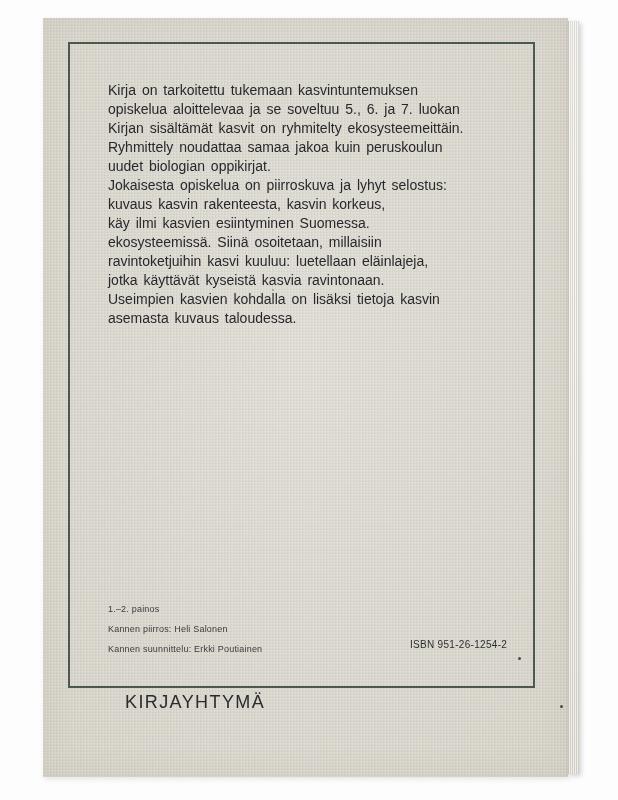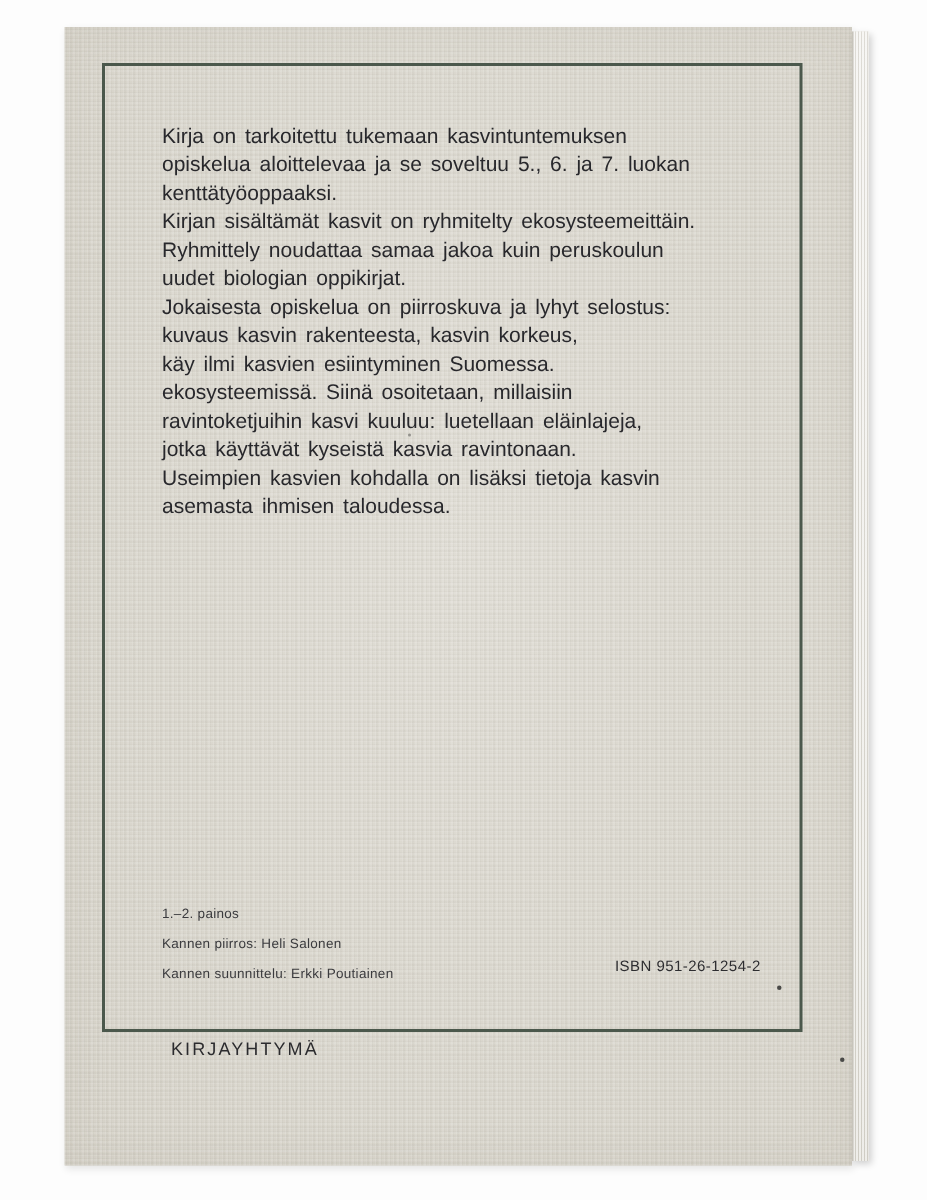--- a/index.html
+++ b/index.html
@@ -127,7 +127,6 @@
       <div class="body-text">
         <div class="line">Kirja on tarkoitettu tukemaan kasvintuntemuksen</div>
         <div class="line">opiskelua aloittelevaa ja se soveltuu 5., 6. ja 7. luokan</div>
-        <div class="line">kenttätyöoppaaksi.</div>
         <div class="line">Kirjan sisältämät kasvit on ryhmitelty ekosysteemeittäin.</div>
         <div class="line">Ryhmittely noudattaa samaa jakoa kuin peruskoulun</div>
         <div class="line">uudet biologian oppikirjat.</div>

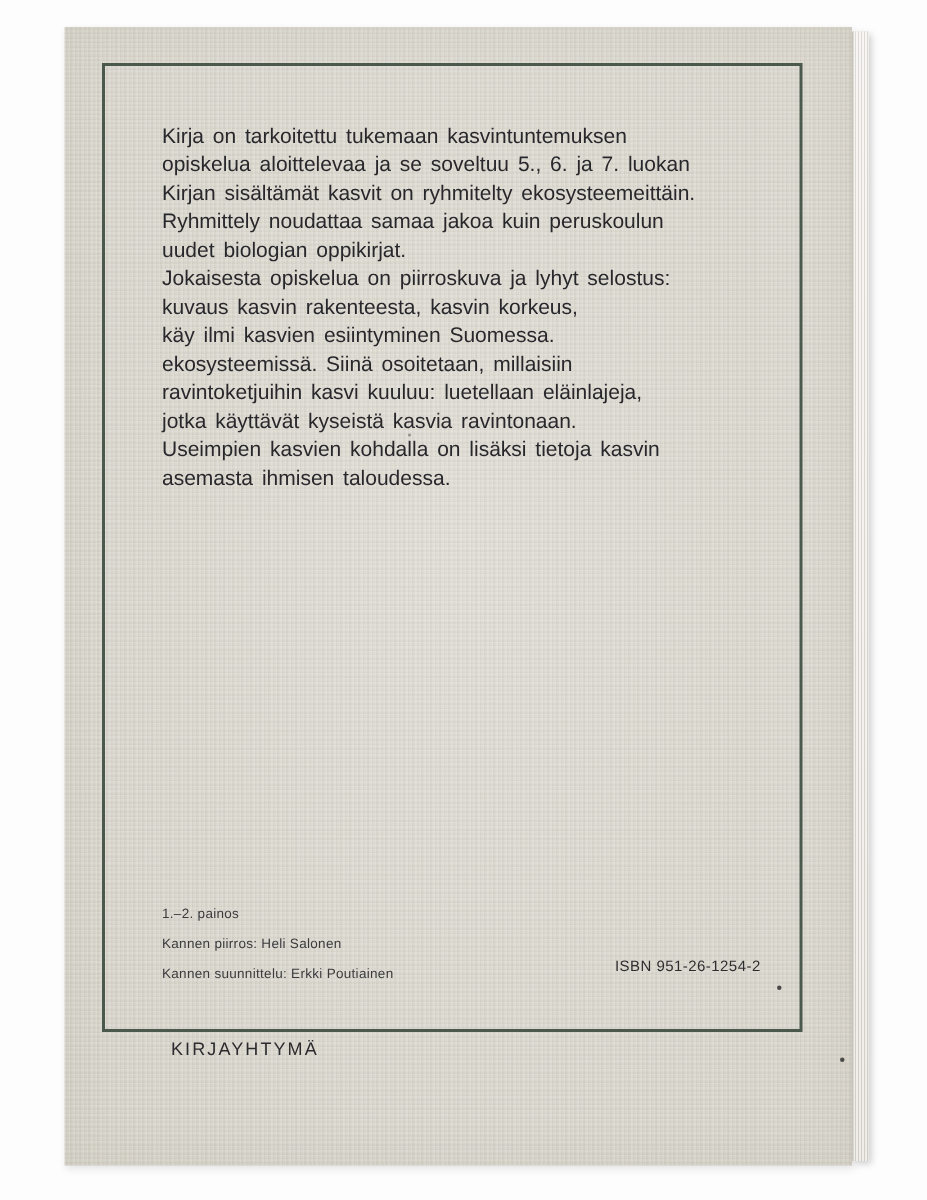--- a/index.html
+++ b/index.html
@@ -137,7 +137,7 @@
         <div class="line">ravintoketjuihin kasvi kuuluu: luetellaan eläinlajeja,</div>
         <div class="line">jotka käyttävät kyseistä kasvia ravintonaan.</div>
         <div class="line">Useimpien kasvien kohdalla on lisäksi tietoja kasvin</div>
-        <div class="line">asemasta ihmisen taloudessa.</div>
+        <div class="line">asemasta kuvaus taloudessa.</div>
       </div>
 
       <div class="colophon">

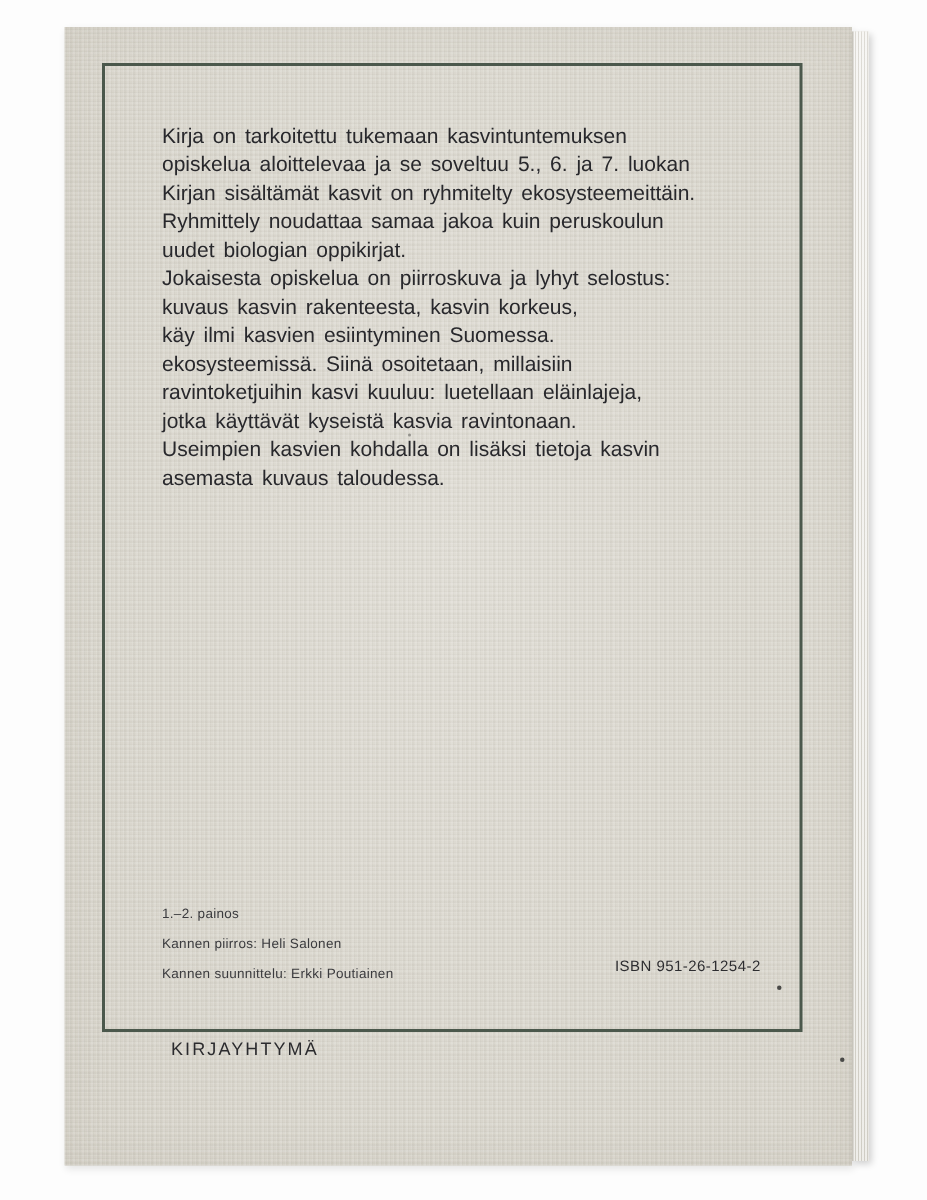--- a/index.html
+++ b/index.html
@@ -98,9 +98,9 @@
   }
   .publisher {
     position: absolute;
-    left: 71px;
+    left: 82px;
     top: 674px;
-    font-size: 12px;
+    font-size: 18px;
     letter-spacing: 1.4px;
     color: #2b2b2e;
   }

